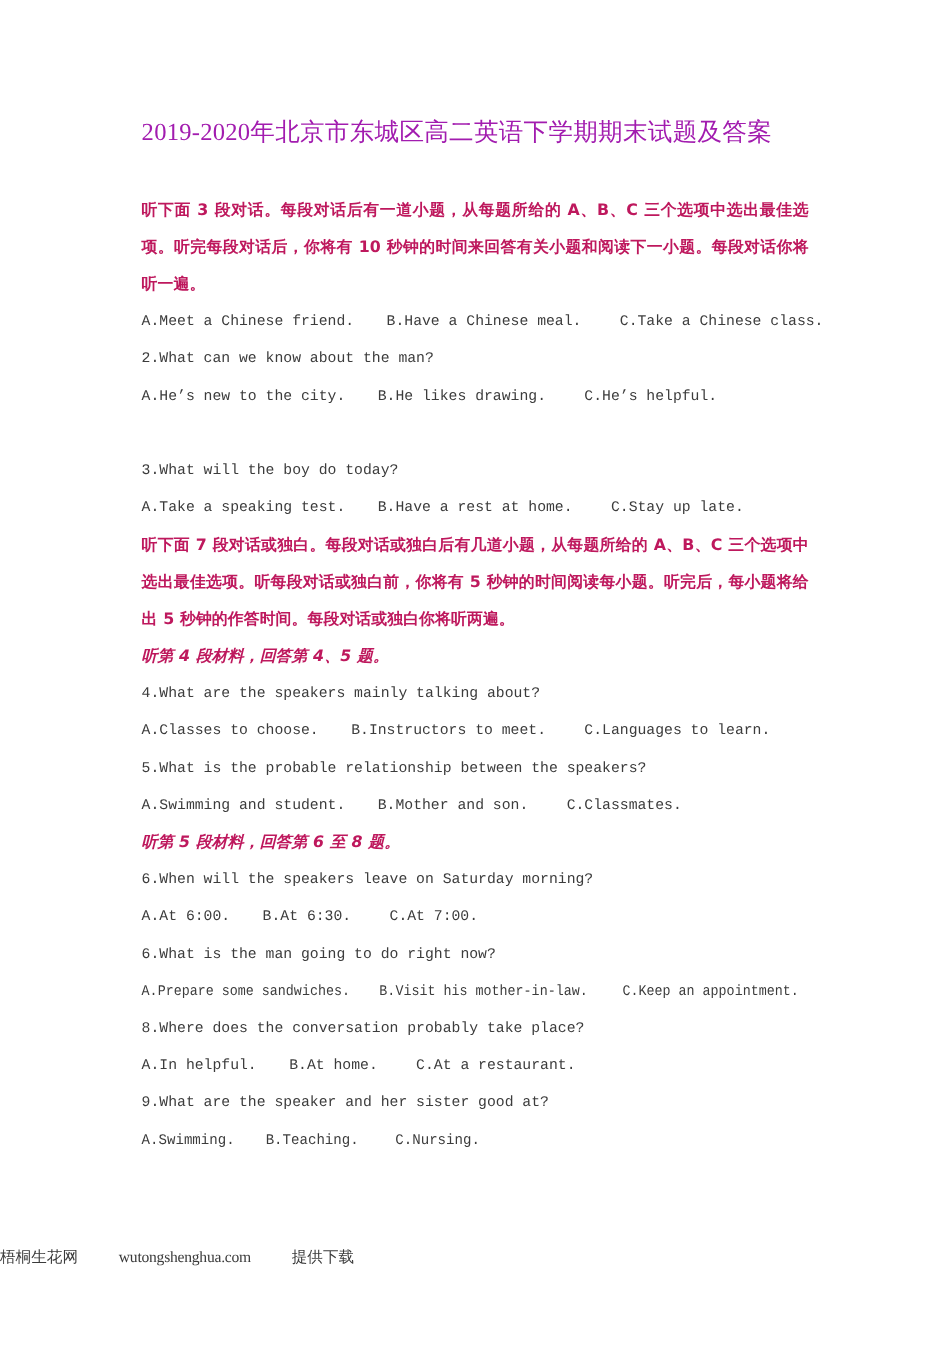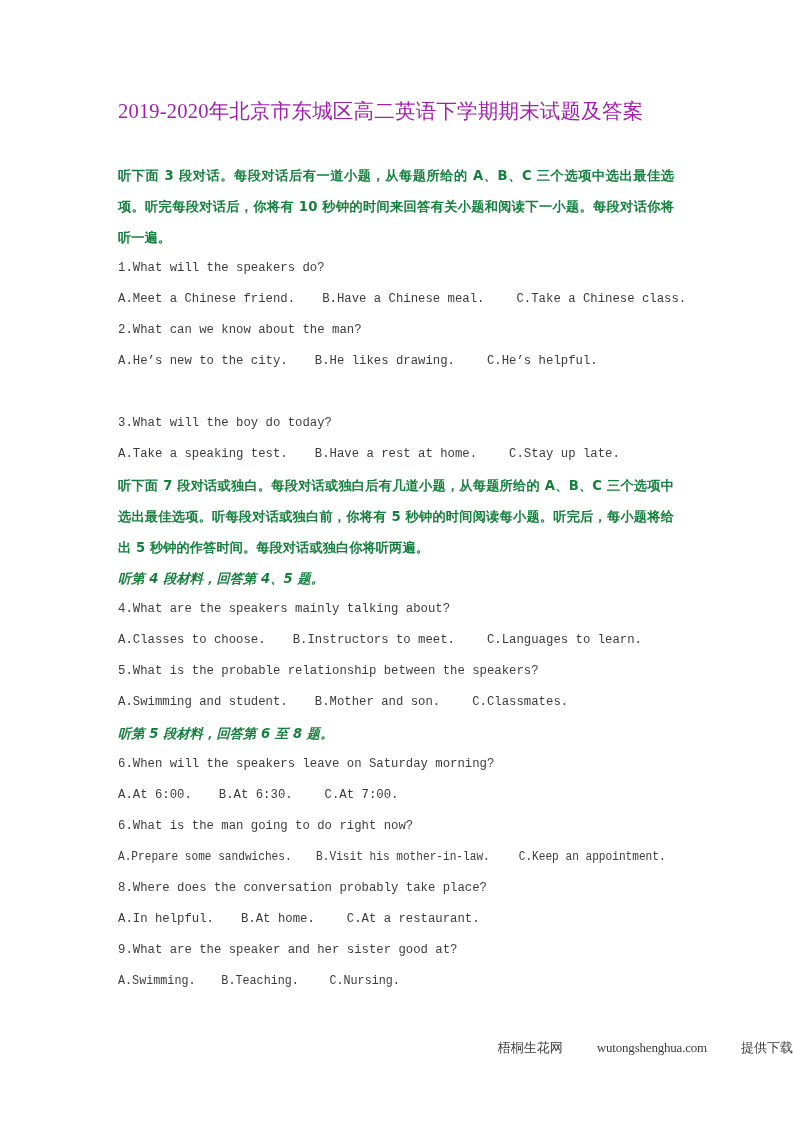--- a/index.html
+++ b/index.html
@@ -48,7 +48,7 @@
     font-weight: bold;
     font-size: 13.2px;
     line-height: 31px;
-    color: #15803d;
+    color: #be185d;
     text-align: justify;
     text-justify: inter-ideograph;
     margin: 0;

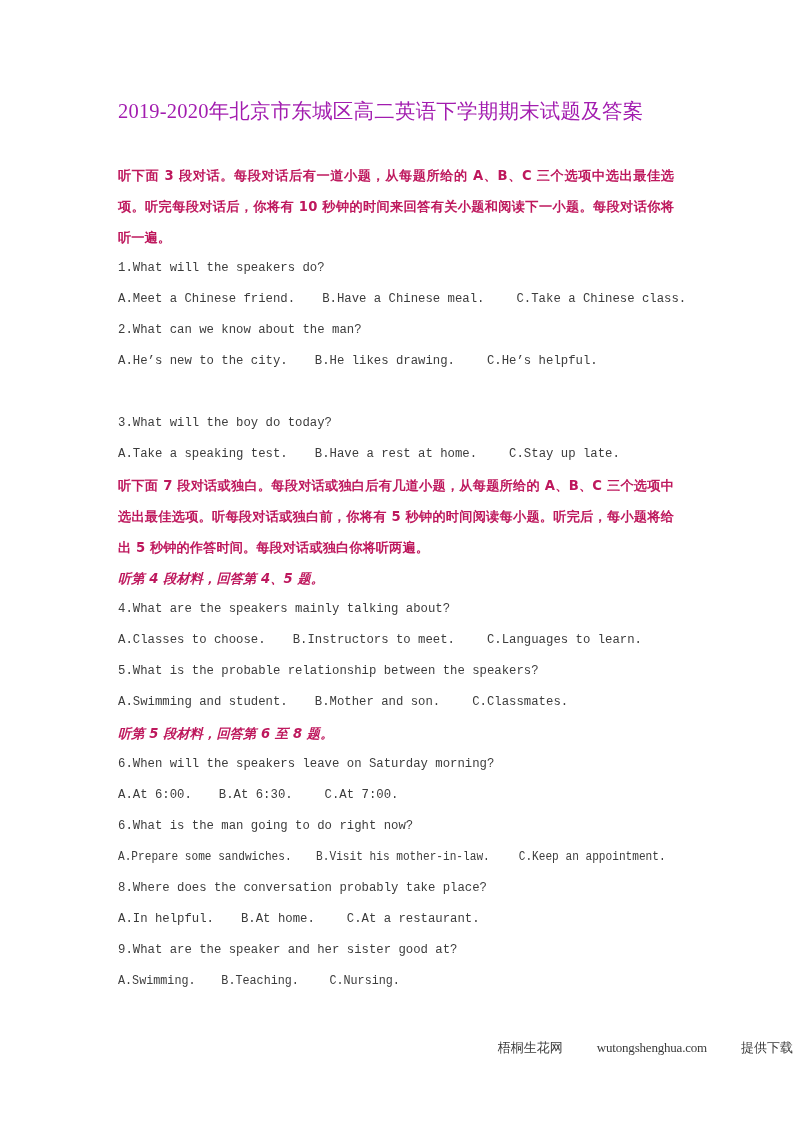--- a/index.html
+++ b/index.html
@@ -123,7 +123,6 @@
 
     <p class="directive">听下面 3 段对话。每段对话后有一道小题，从每题所给的 A、B、C 三个选项中选出最佳选项。听完每段对话后，你将有 10 秒钟的时间来回答有关小题和阅读下一小题。每段对话你将听一遍。</p>
 
-    <p class="qline">1.What will the speakers do?</p>
     <p class="oline"><span class="opt">A.Meet a Chinese friend.</span><span class="gap g1"></span><span class="opt">B.Have a Chinese meal.</span><span class="gap g2"></span><span class="opt">C.Take a Chinese class.</span></p>
 
     <p class="qline">2.What can we know about the man?</p>

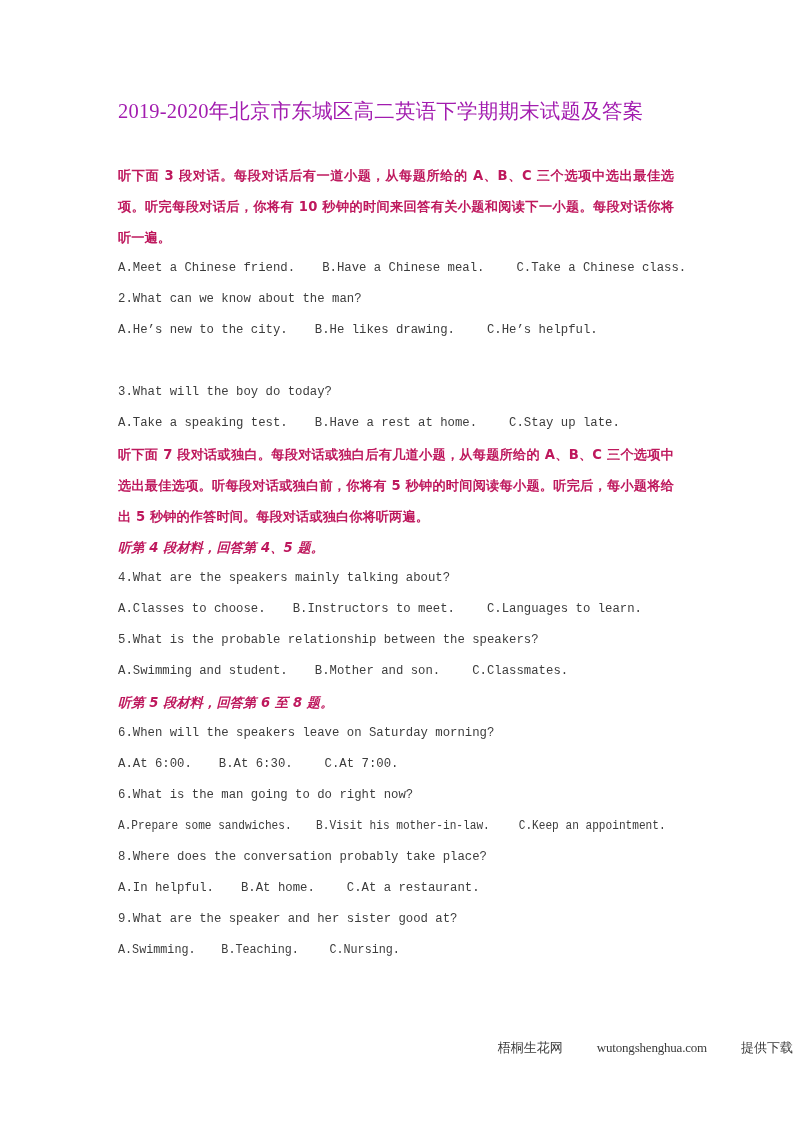--- a/index.html
+++ b/index.html
@@ -98,7 +98,7 @@
     left: 0;
     top: 1038px;
     width: 793px;
-    text-align: right;
+    text-align: left;
     font-family: "Liberation Serif", "DejaVu Serif", serif;
     font-size: 13px;
     line-height: 20px;

